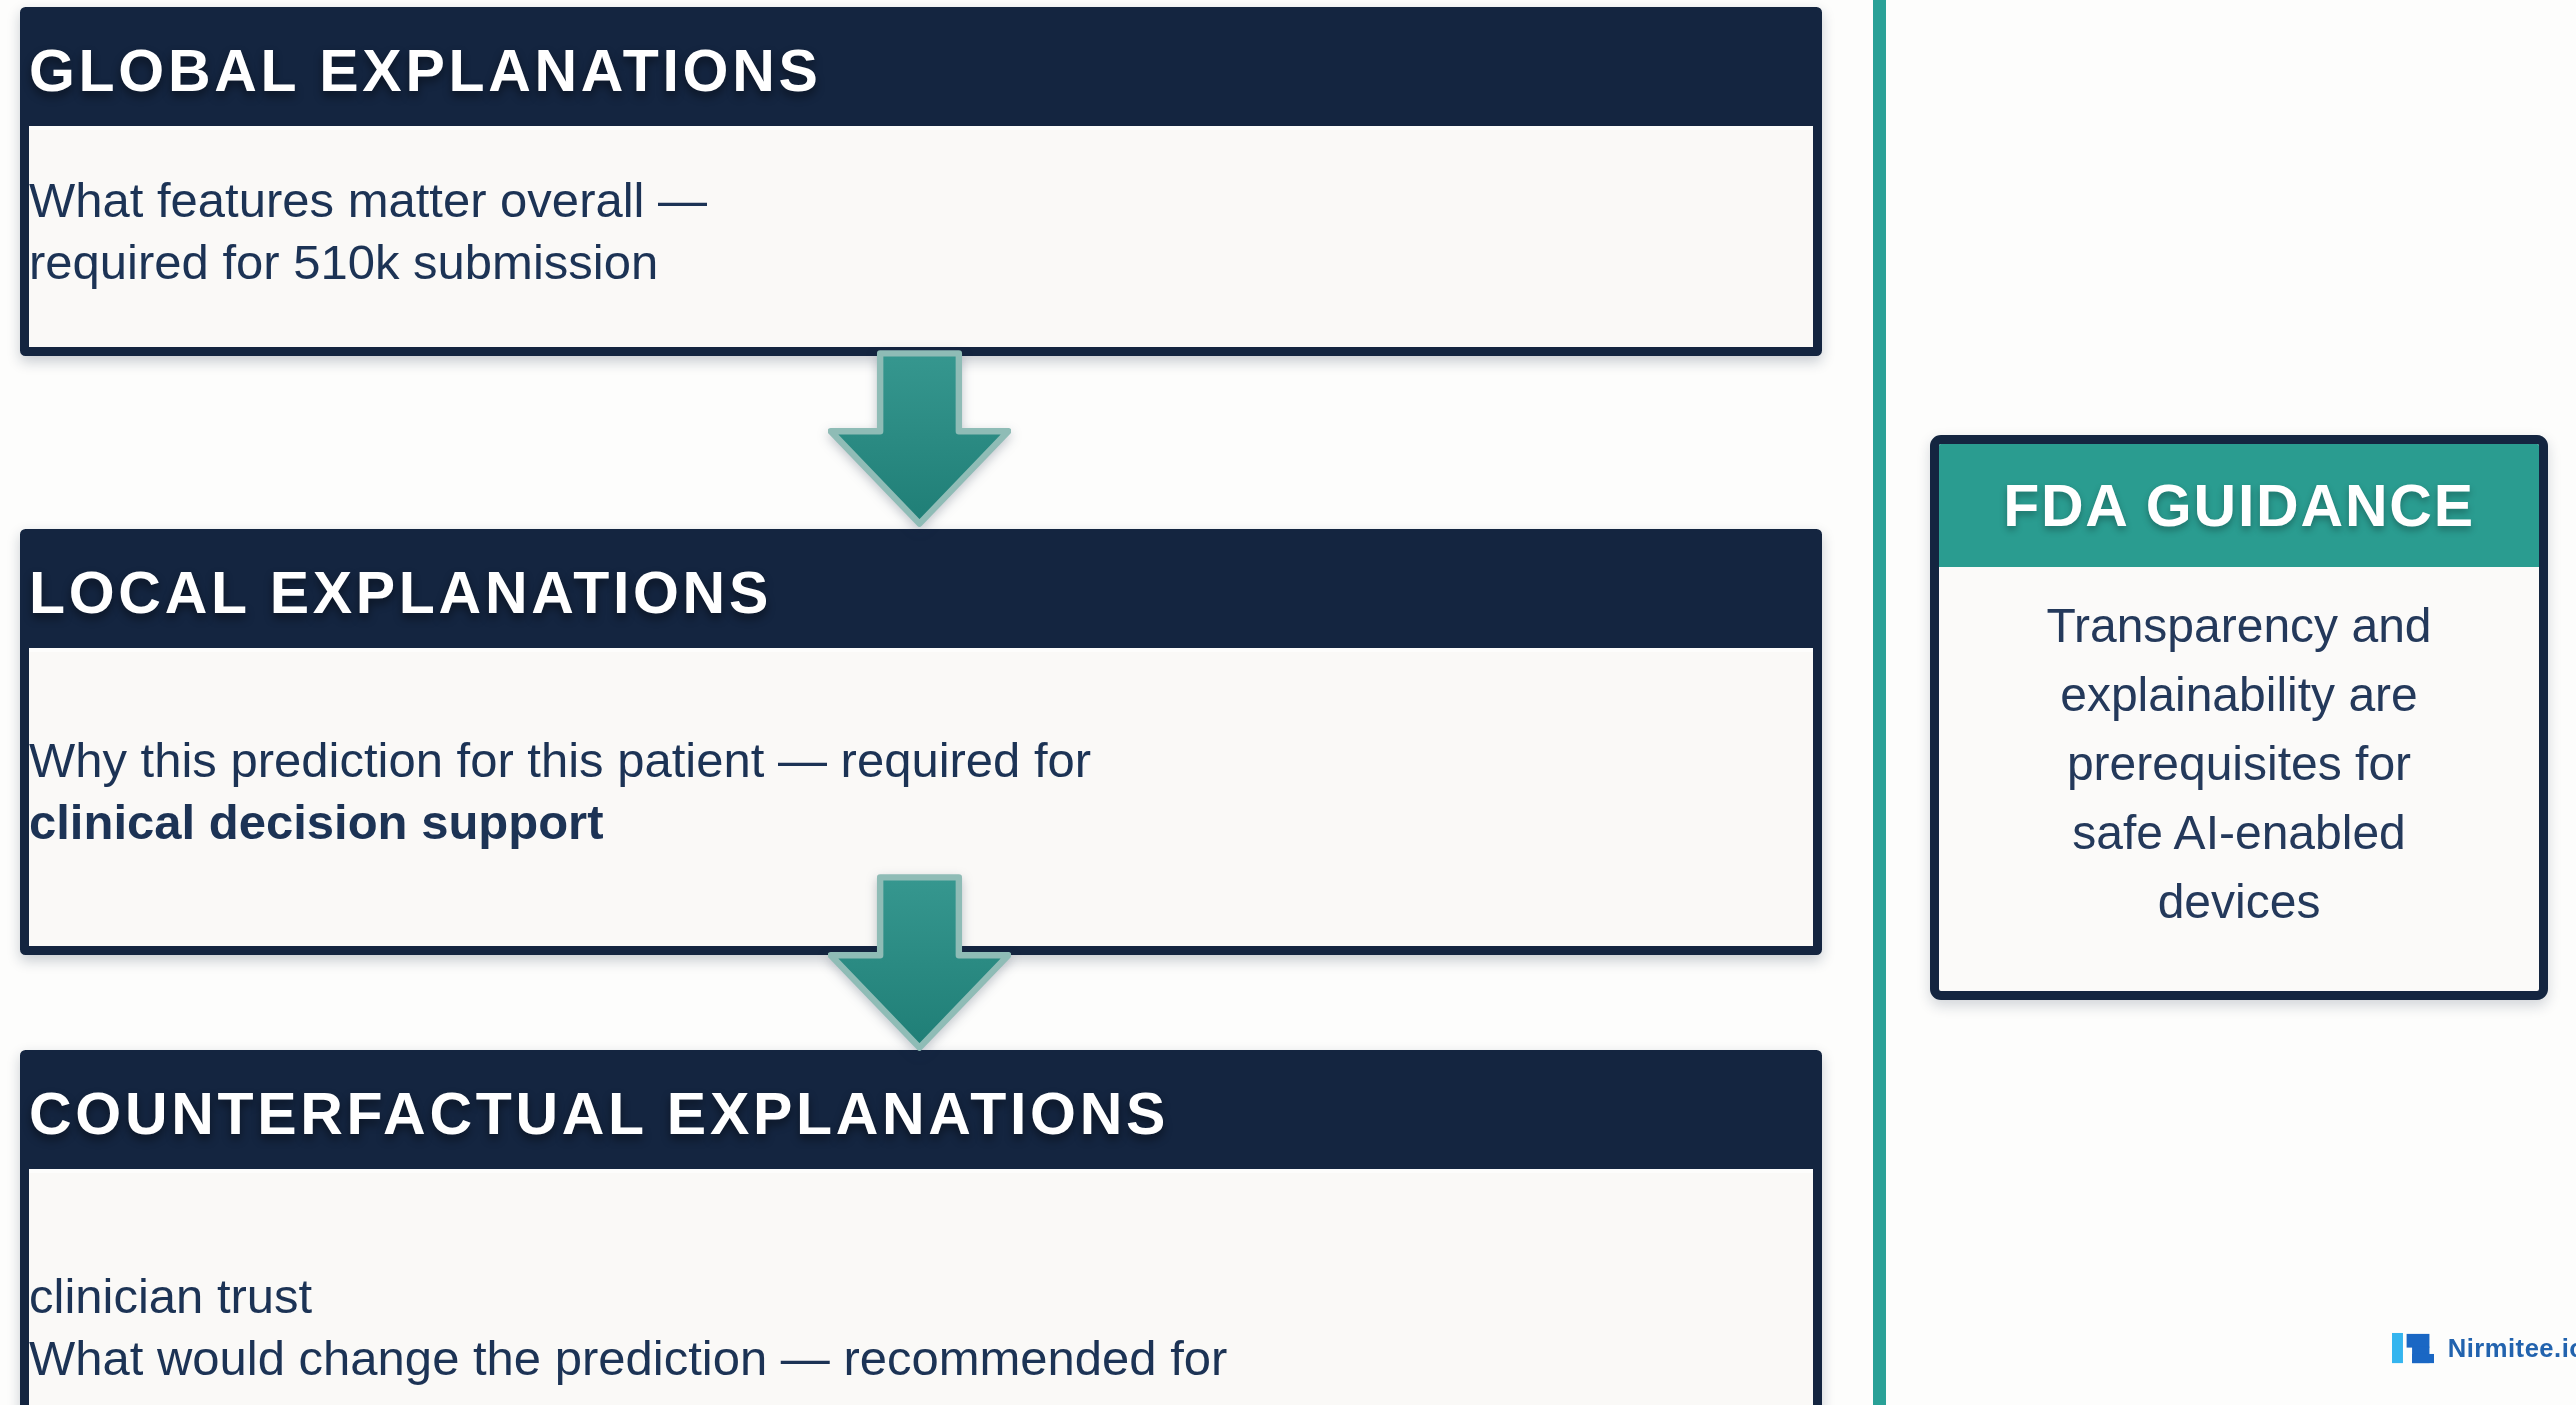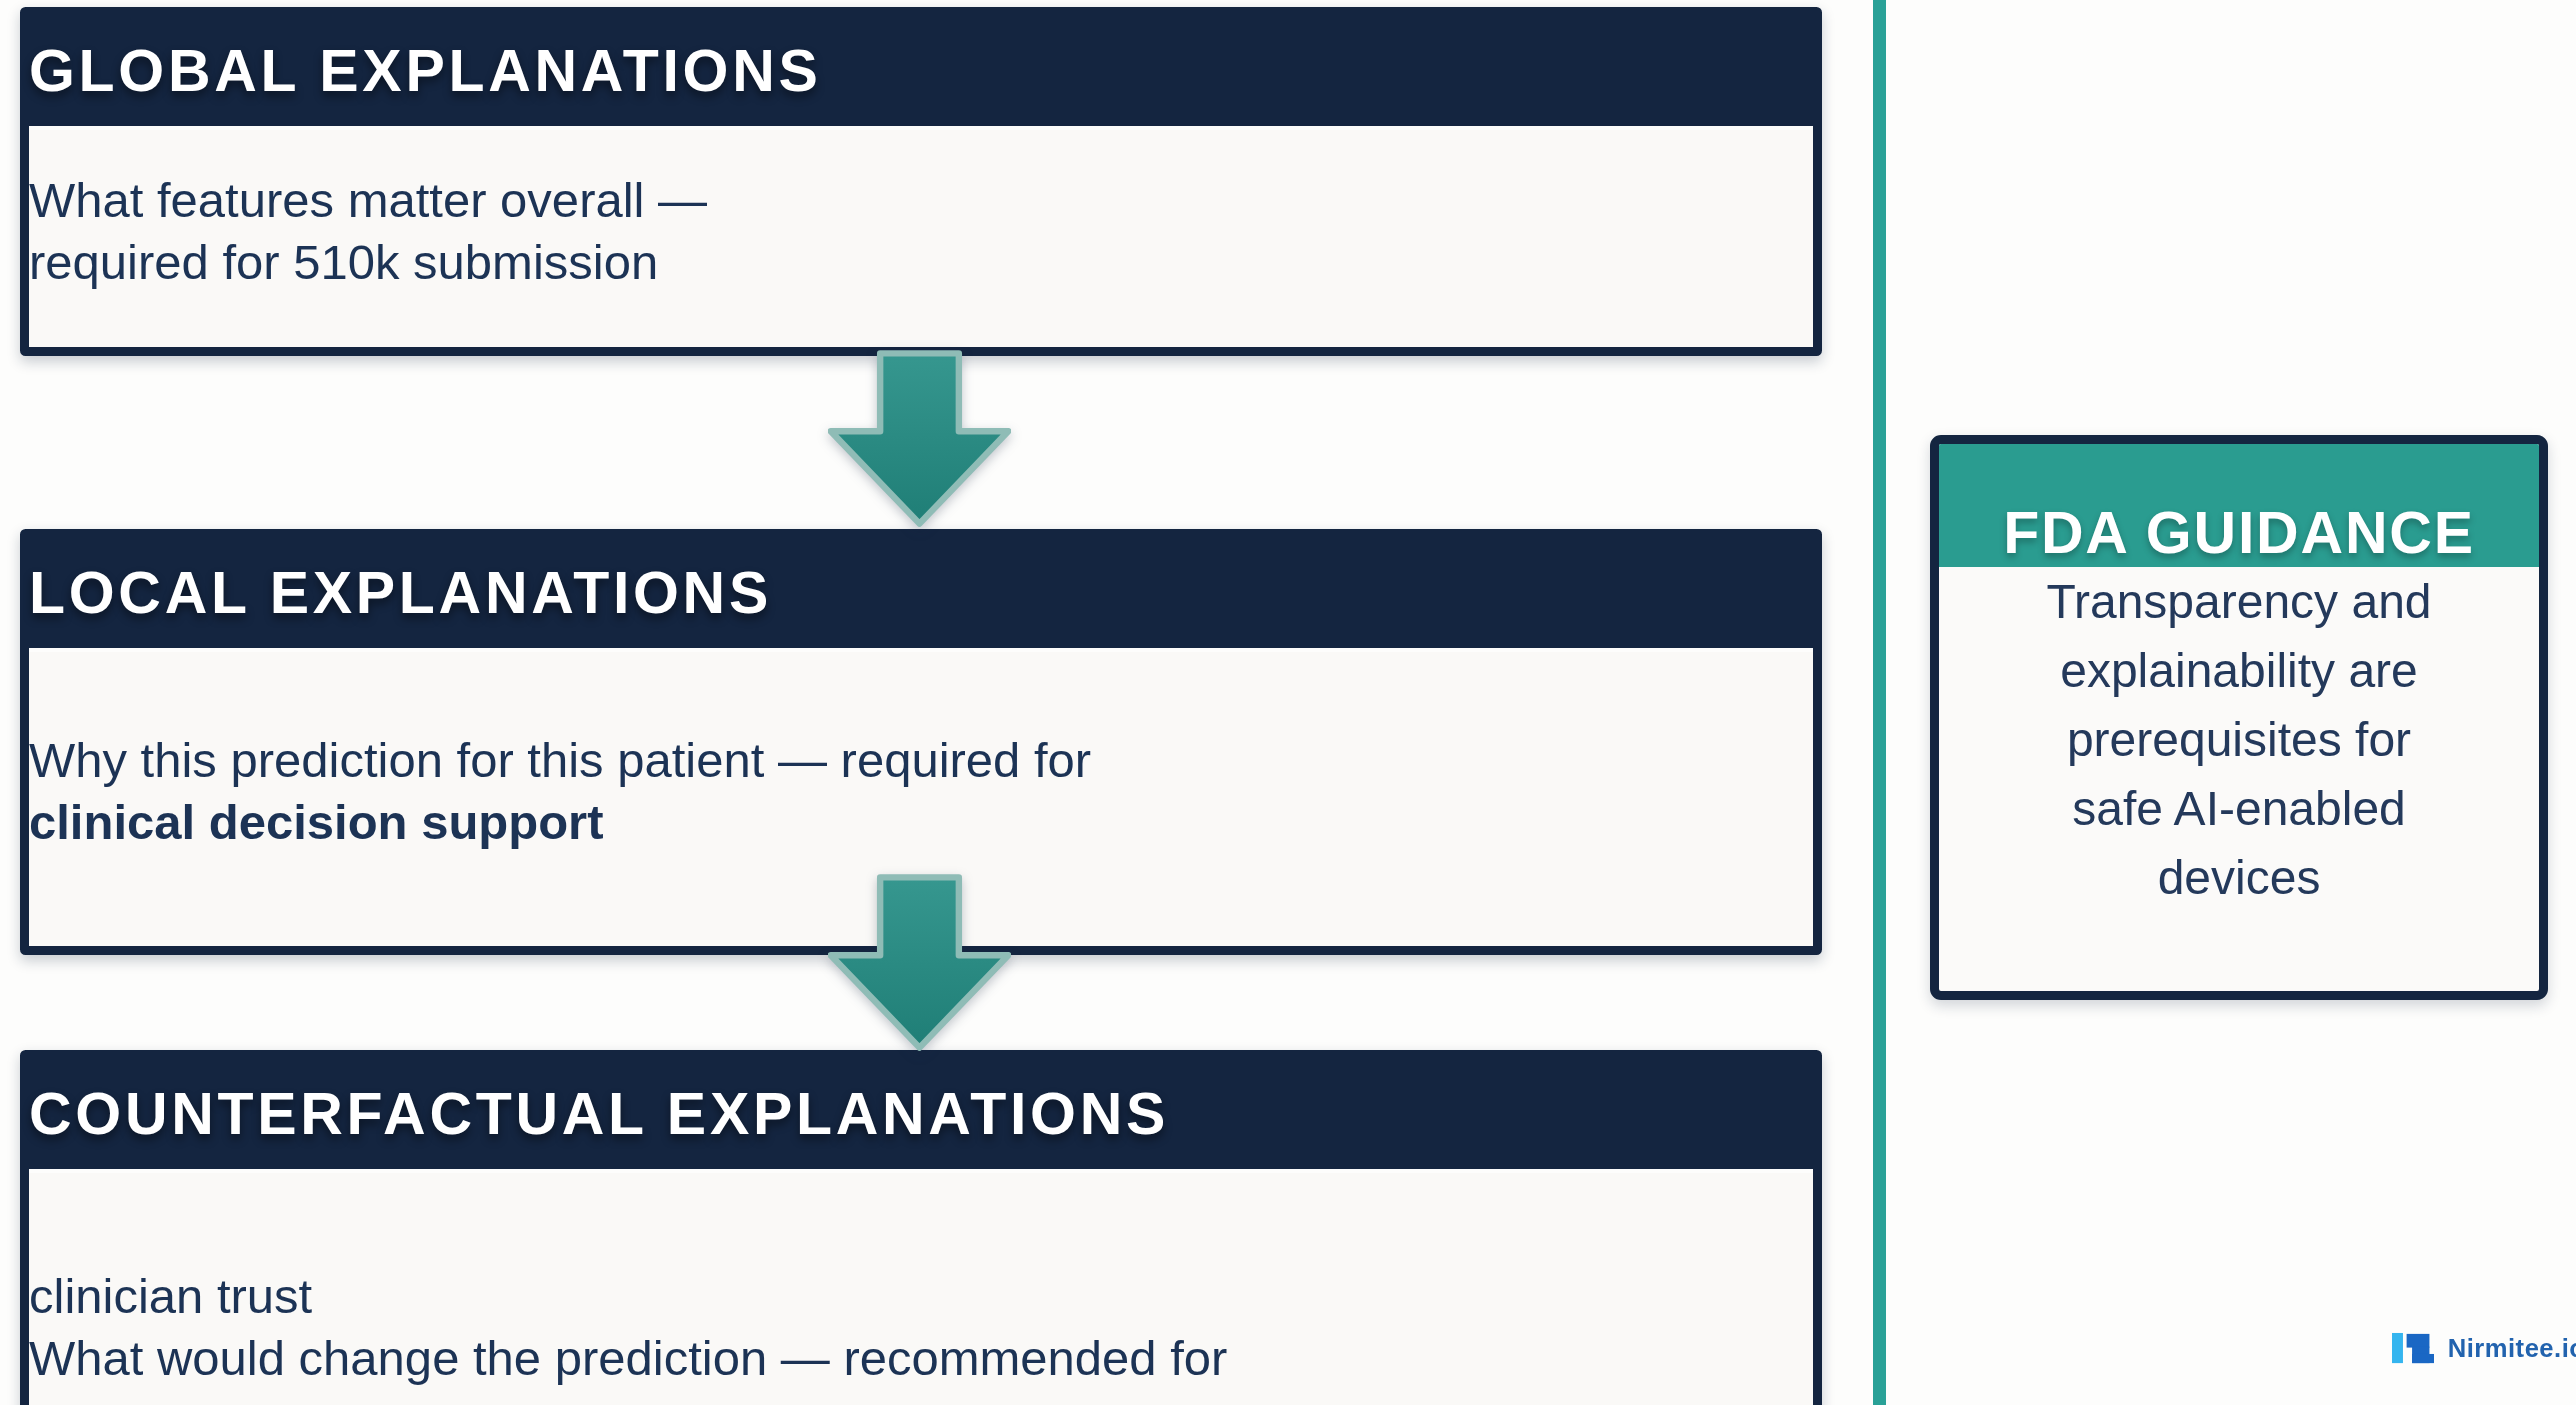--- a/index.html
+++ b/index.html
@@ -95,7 +95,7 @@
     height: 123px;
     background: #2a9c90;
     display: flex;
-    align-items: flex-end;
+    align-items: center;
     justify-content: center;
     color: #ffffff;
     font-weight: bold;

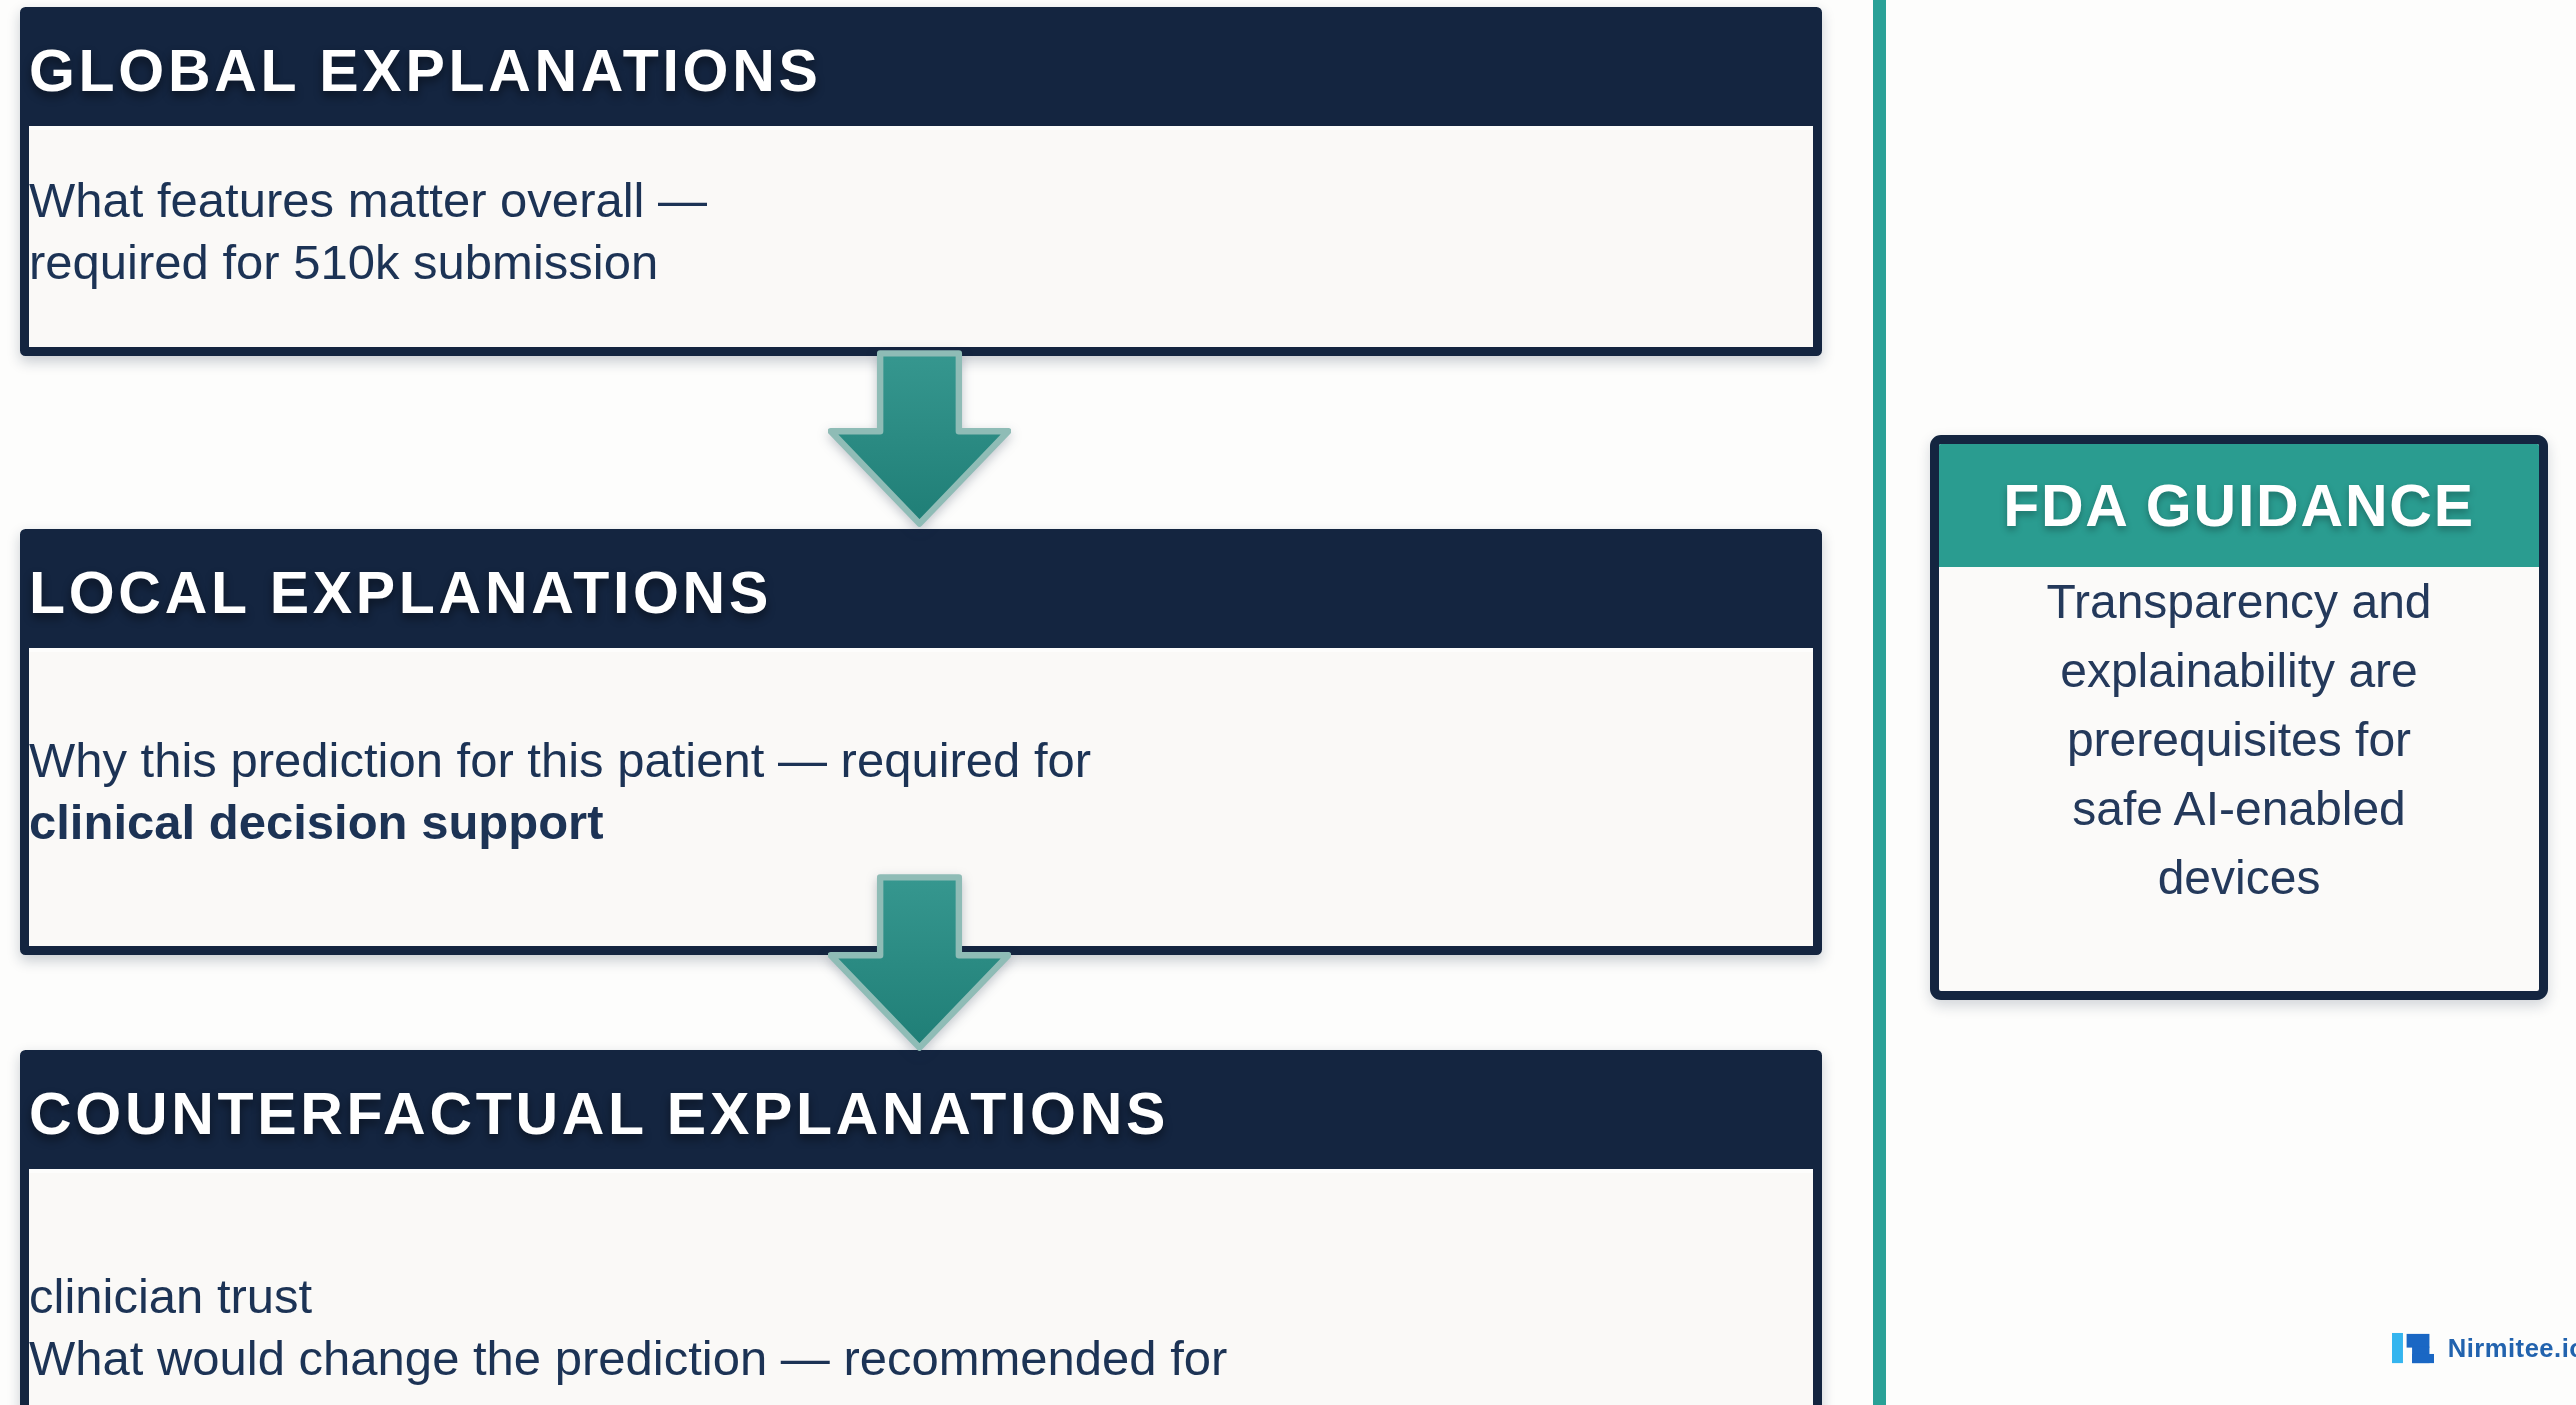--- a/index.html
+++ b/index.html
@@ -105,6 +105,7 @@
     white-space: nowrap;
   }
   .fda-body {
+    padding-top: 24px;
     display: flex;
     flex-direction: column;
     align-items: center;

